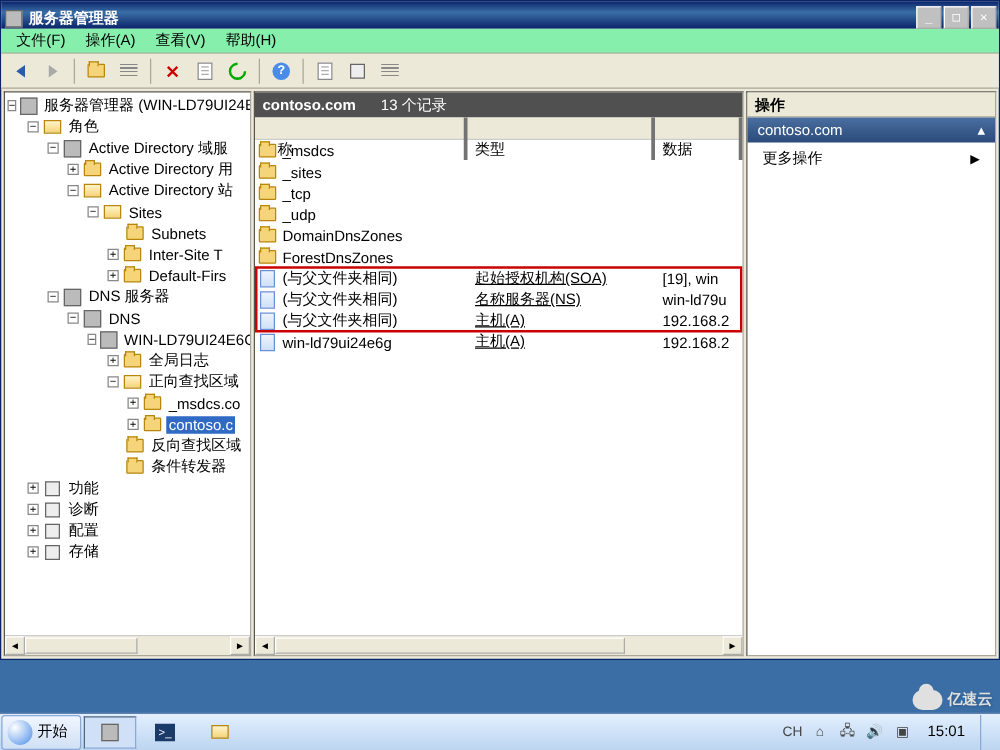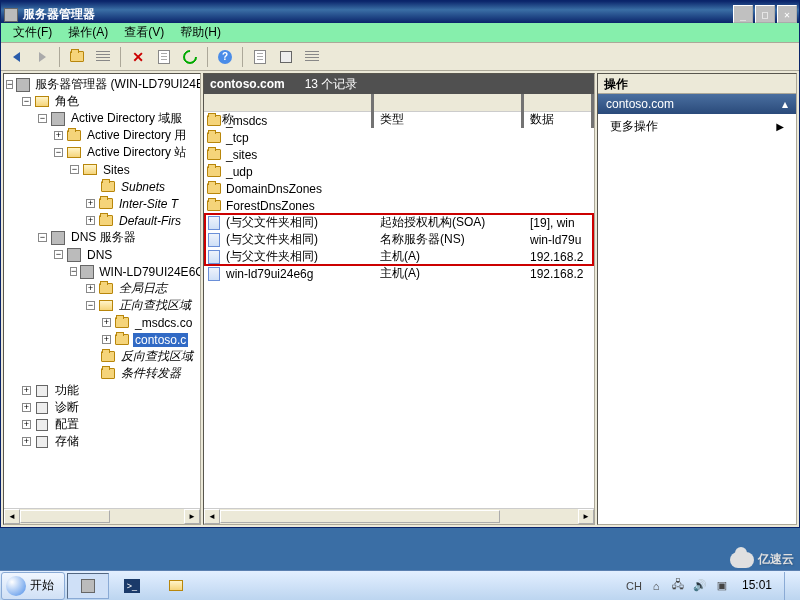--- a/index.html
+++ b/index.html
@@ -339,15 +339,15 @@
             <span class="ric">
               <span class="folder-ic"></span>
             </span>
+            <span class="rc1">_sites</span>
+            <span class="rc2"></span>
+            <span class="rc3"></span>
+          </div>
+          <div class="rec">
+            <span class="ric">
+              <span class="folder-ic"></span>
+            </span>
             <span class="rc1">_tcp</span>
-            <span class="rc2"></span>
-            <span class="rc3"></span>
-          </div>
-          <div class="rec">
-            <span class="ric">
-              <span class="folder-ic"></span>
-            </span>
-            <span class="rc1">_sites</span>
             <span class="rc2"></span>
             <span class="rc3"></span>
           </div>

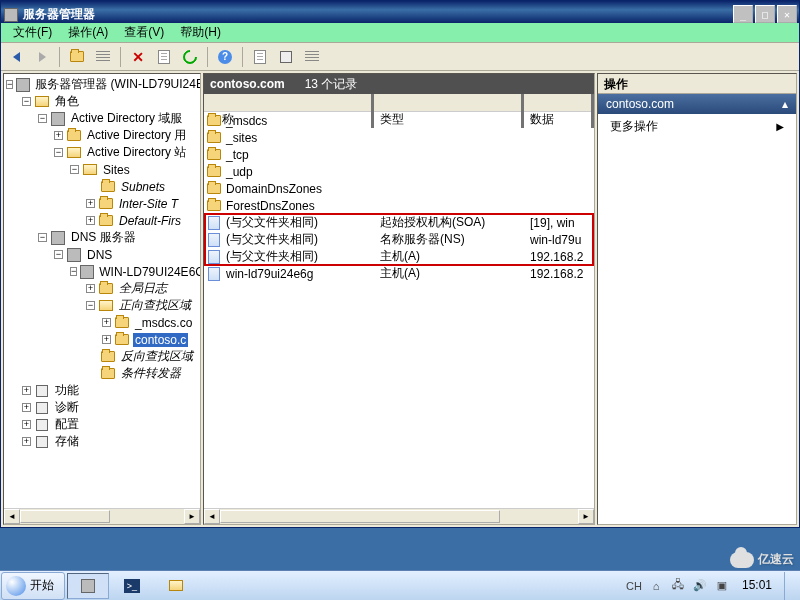--- a/index.html
+++ b/index.html
@@ -47,7 +47,7 @@
 .trow .tic { width: 16px; height: 14px; margin-right: 3px; display:flex;align-items:center;justify-content:center; }
 .trow .tlbl { padding: 0 2px; }
 .trow.sel .tlbl { background: #316ac5; color: #fff; }
-.ind1{padding-left:16px;}.ind2{padding-left:32px;}.ind3{padding-left:48px;}.ind4{padding-left:64px;}.ind5{padding-left:80px;font-style:italic;}.ind6{padding-left:96px;}
+.ind1{padding-left:16px;}.ind2{padding-left:32px;}.ind3{padding-left:48px;}.ind4{padding-left:64px;}.ind5{padding-left:80px;}.ind6{padding-left:96px;}
 
 .midhdr { height: 20px; background: #505050; color: #fff; display: flex; align-items: center; padding: 0 6px; gap: 20px; }
 .colhdr { height: 18px; background: #ece9d8; display: flex; border-bottom: 1px solid #ccc; }

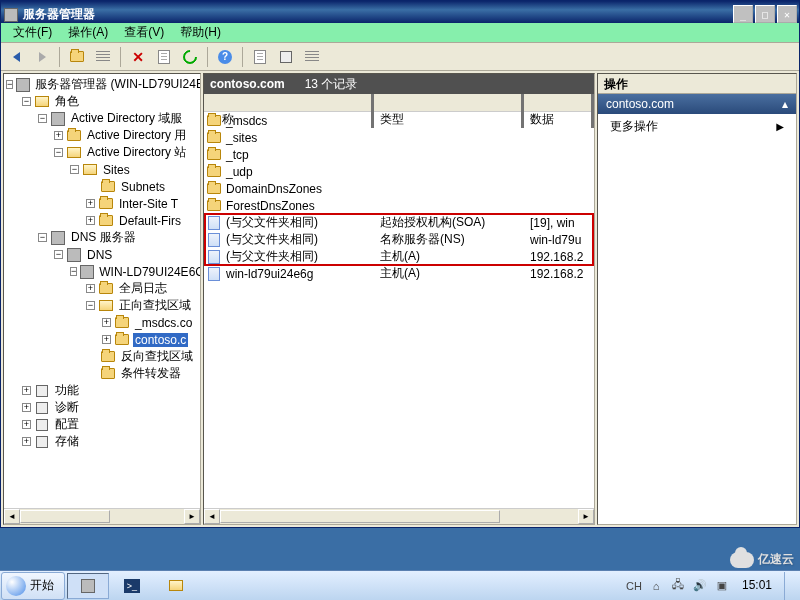--- a/index.html
+++ b/index.html
@@ -58,7 +58,7 @@
 .rec { display: flex; height: 17px; align-items: center; cursor: default; }
 .rec .ric { width: 16px; display:flex;align-items:center;justify-content:center;margin:0 2px; }
 .rec .rc1{width:150px;padding-left:2px;white-space:nowrap;overflow:hidden;}
-.rec .rc2{width:150px;padding-left:6px;white-space:nowrap;overflow:hidden;}
+.rec .rc2{width:150px;padding-left:6px;white-space:nowrap;overflow:hidden;text-decoration:underline;}
 .rec .rc3{flex:1;padding-left:6px;white-space:nowrap;overflow:hidden;}
 .highlight-box{position:absolute;border:2px solid #c00;pointer-events:none;}
 .rec-ic{width:12px;height:14px;background:#fff;border:1px solid #6a8fd8;background:linear-gradient(#eef3fb,#cfe0f7);}

